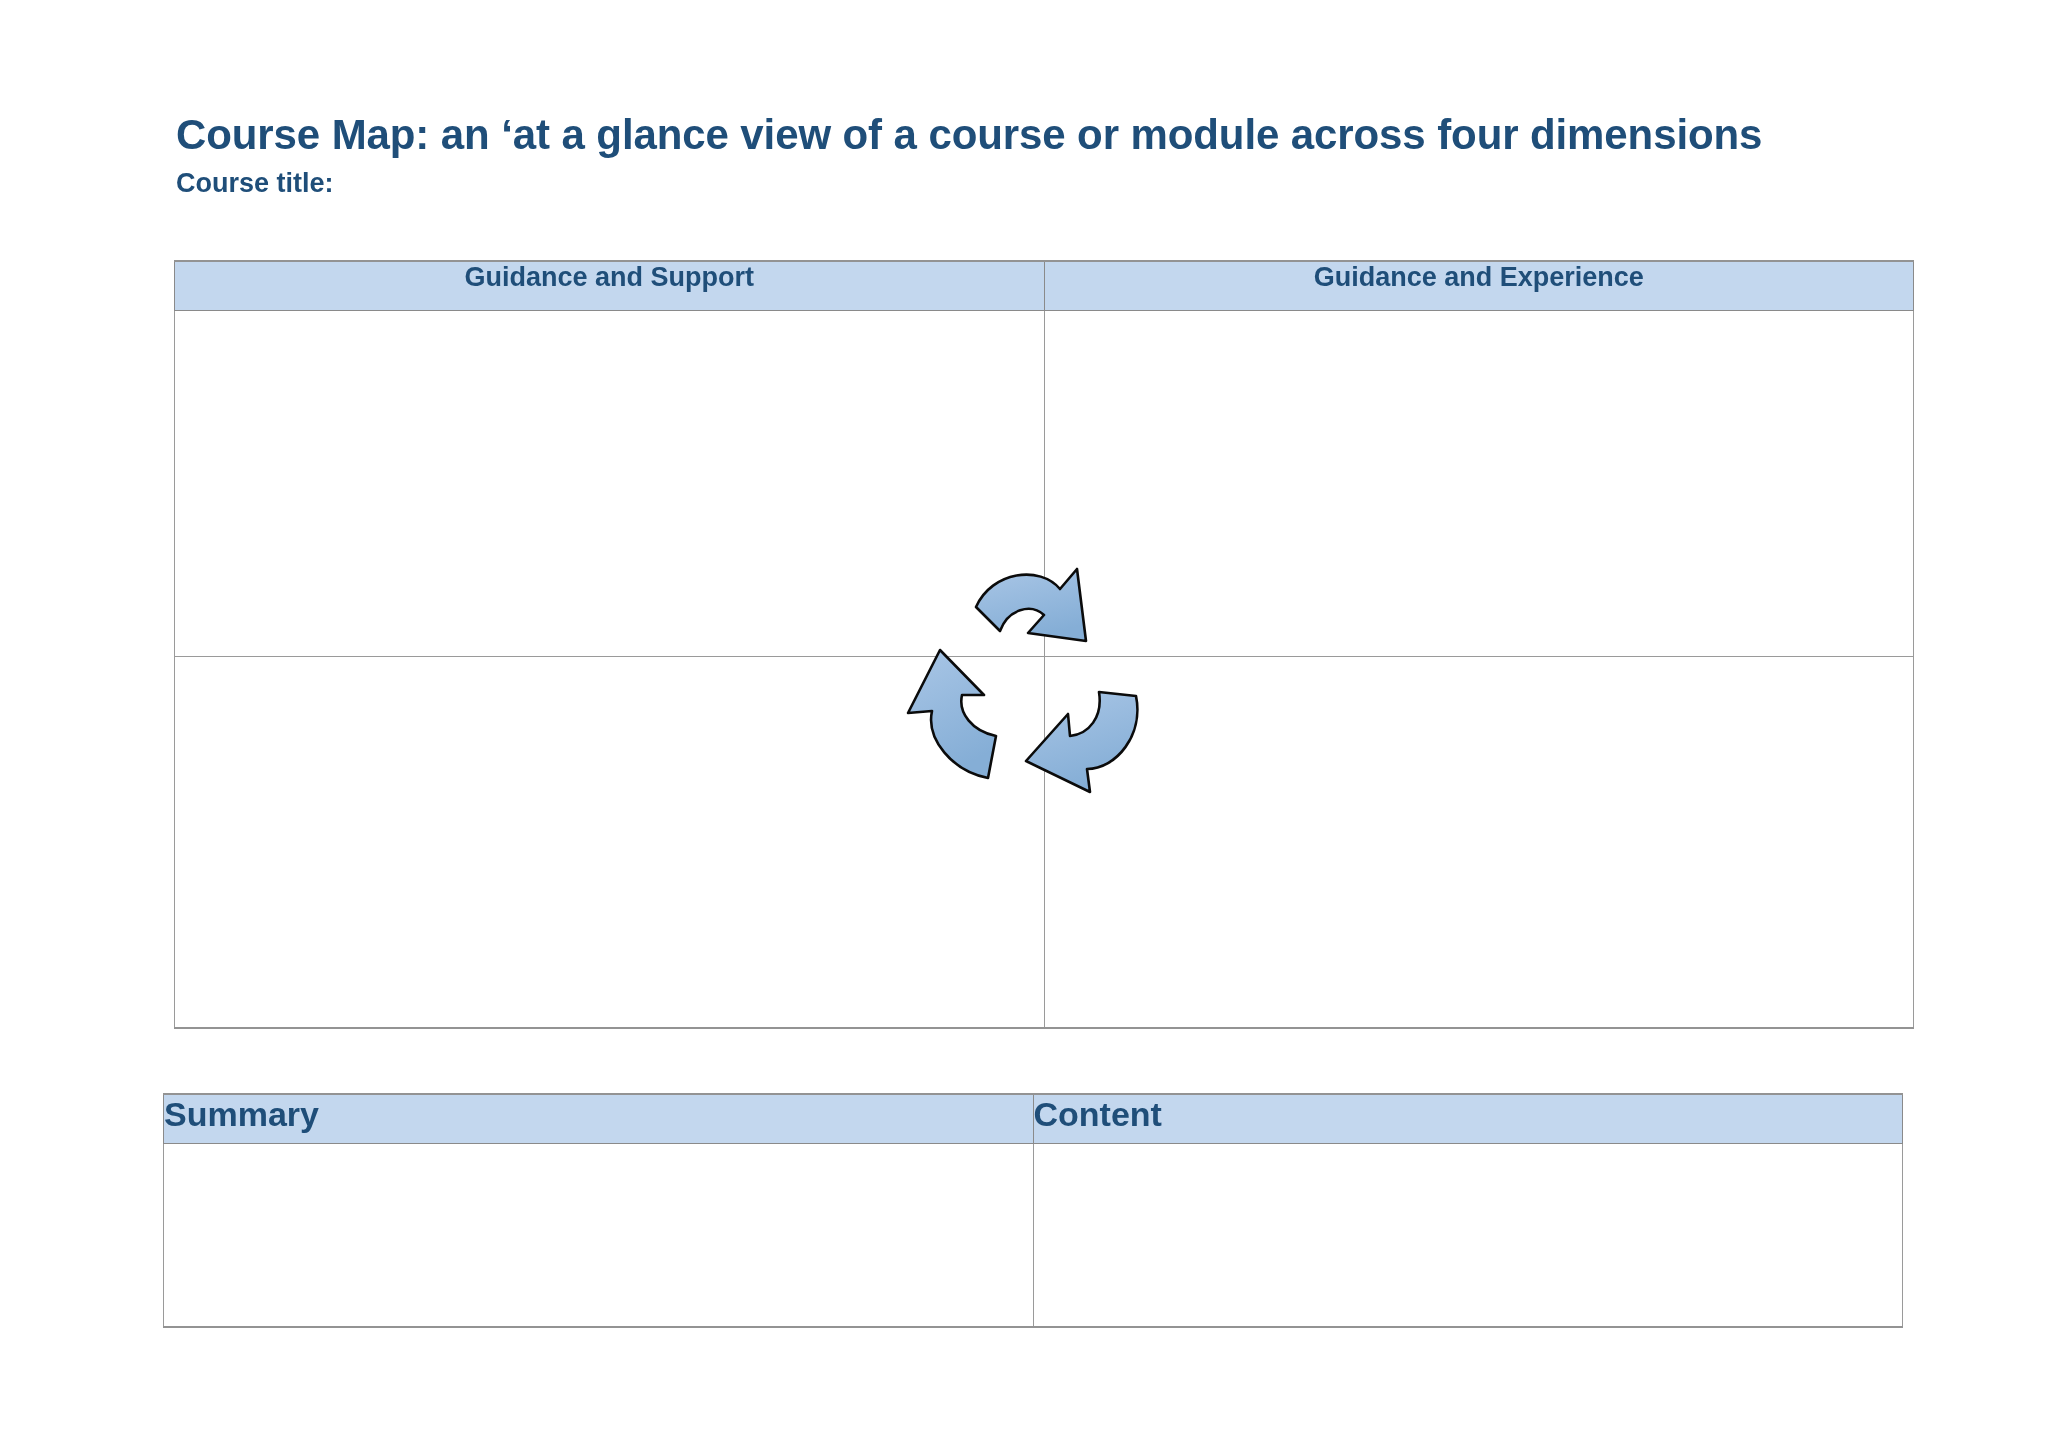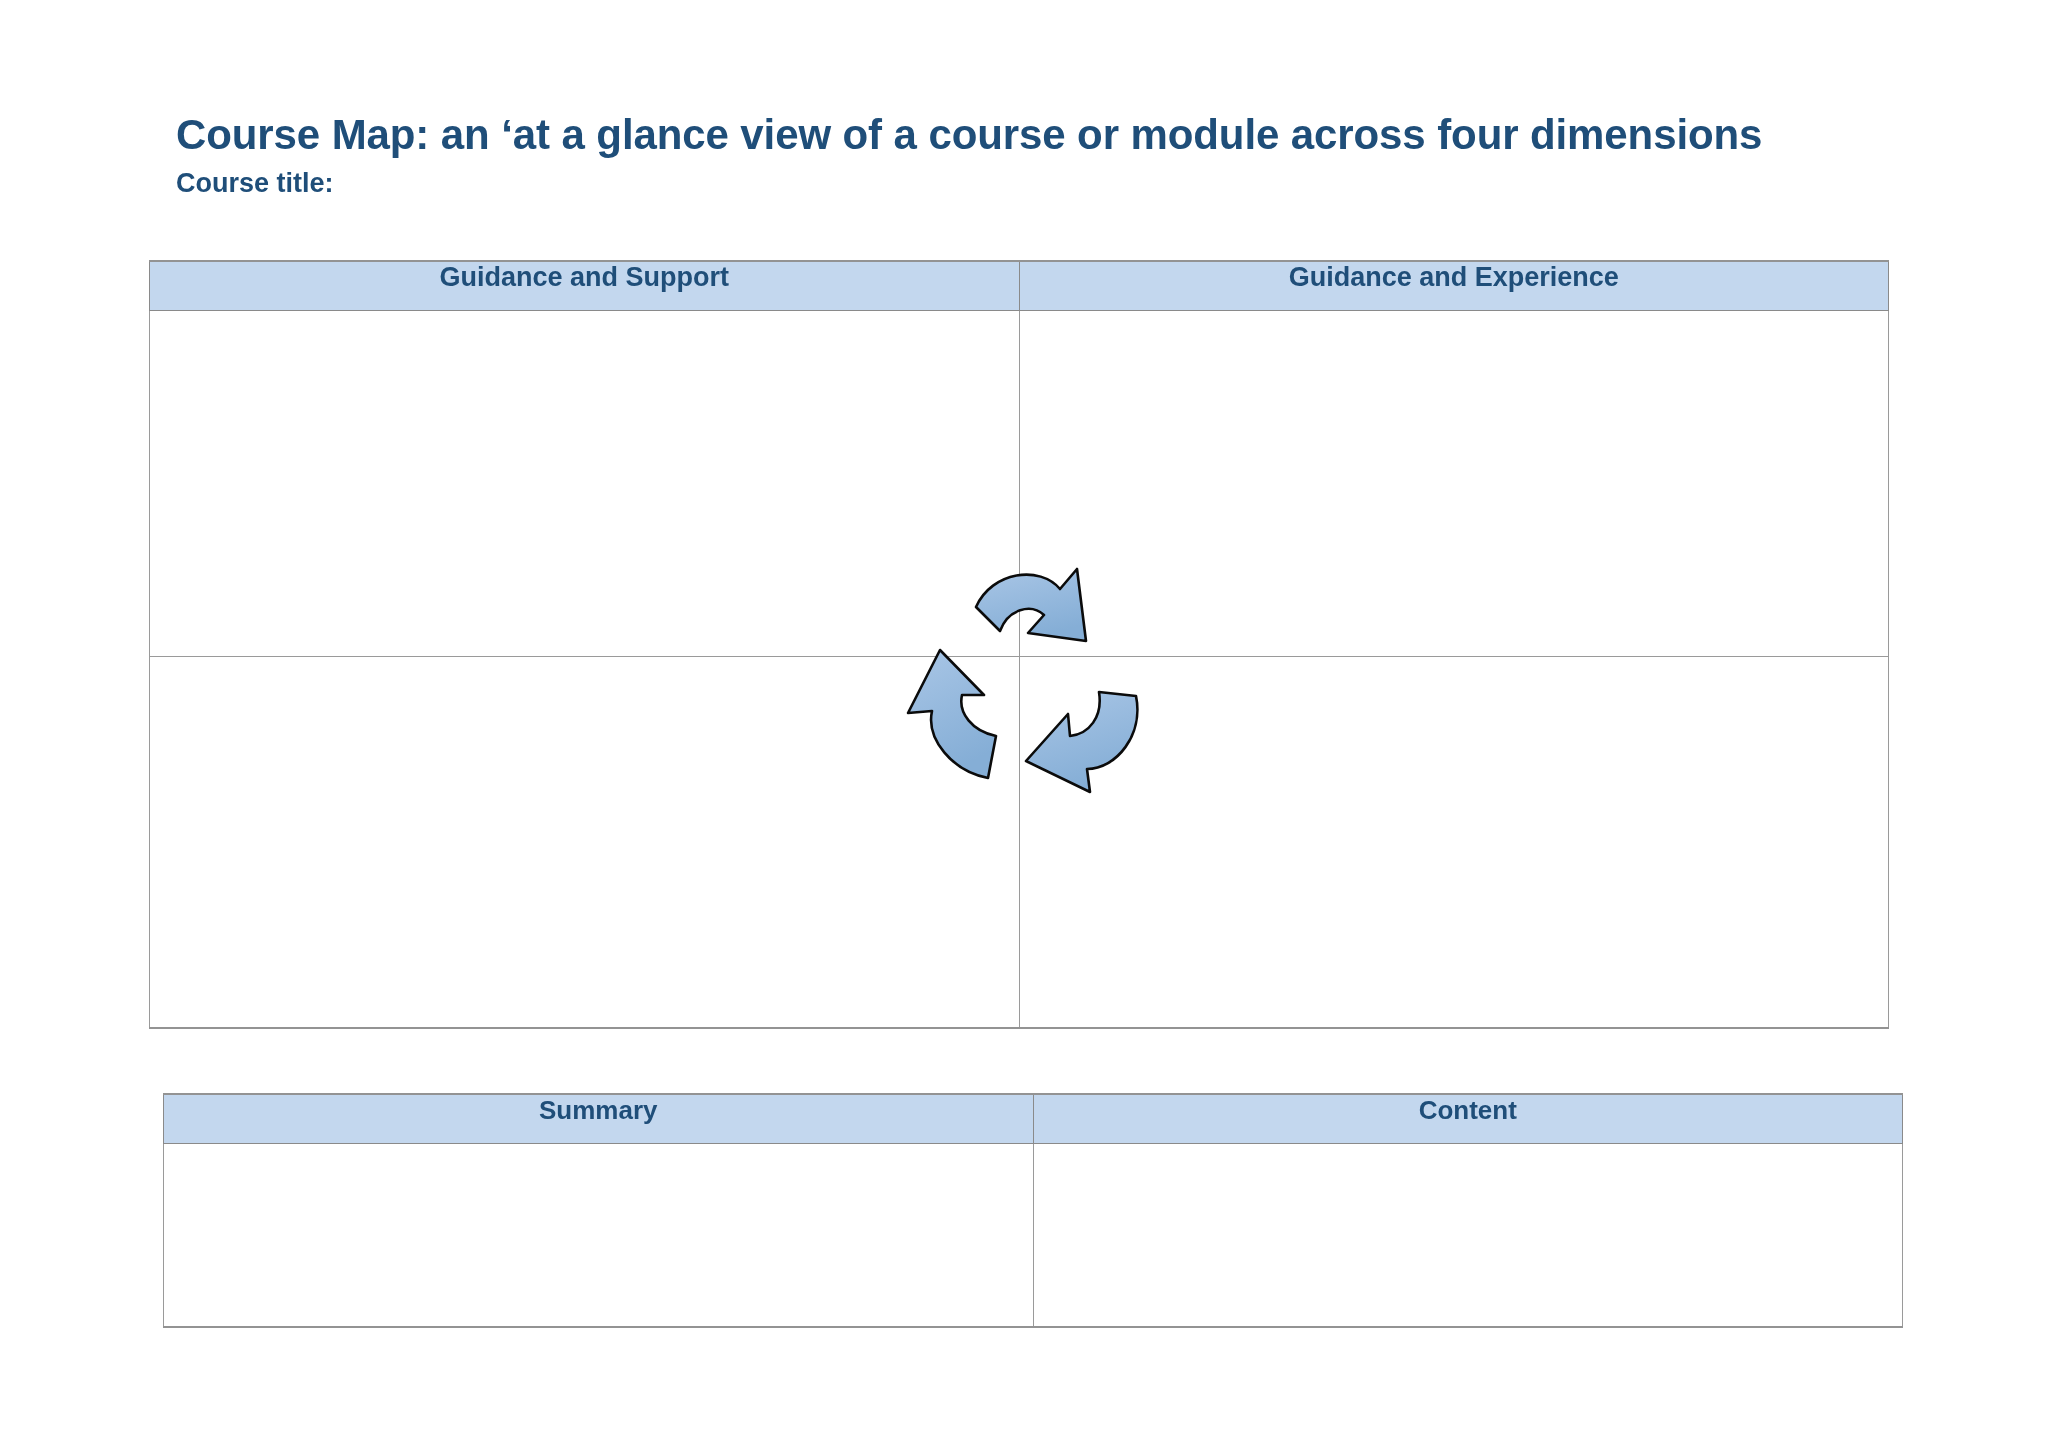--- a/index.html
+++ b/index.html
@@ -48,7 +48,7 @@
   
   .grid-table {
     position: absolute;
-    left: 149px;
+    left: 174px;
     top: 260px;
     width: 1740px;
     border-collapse: collapse;

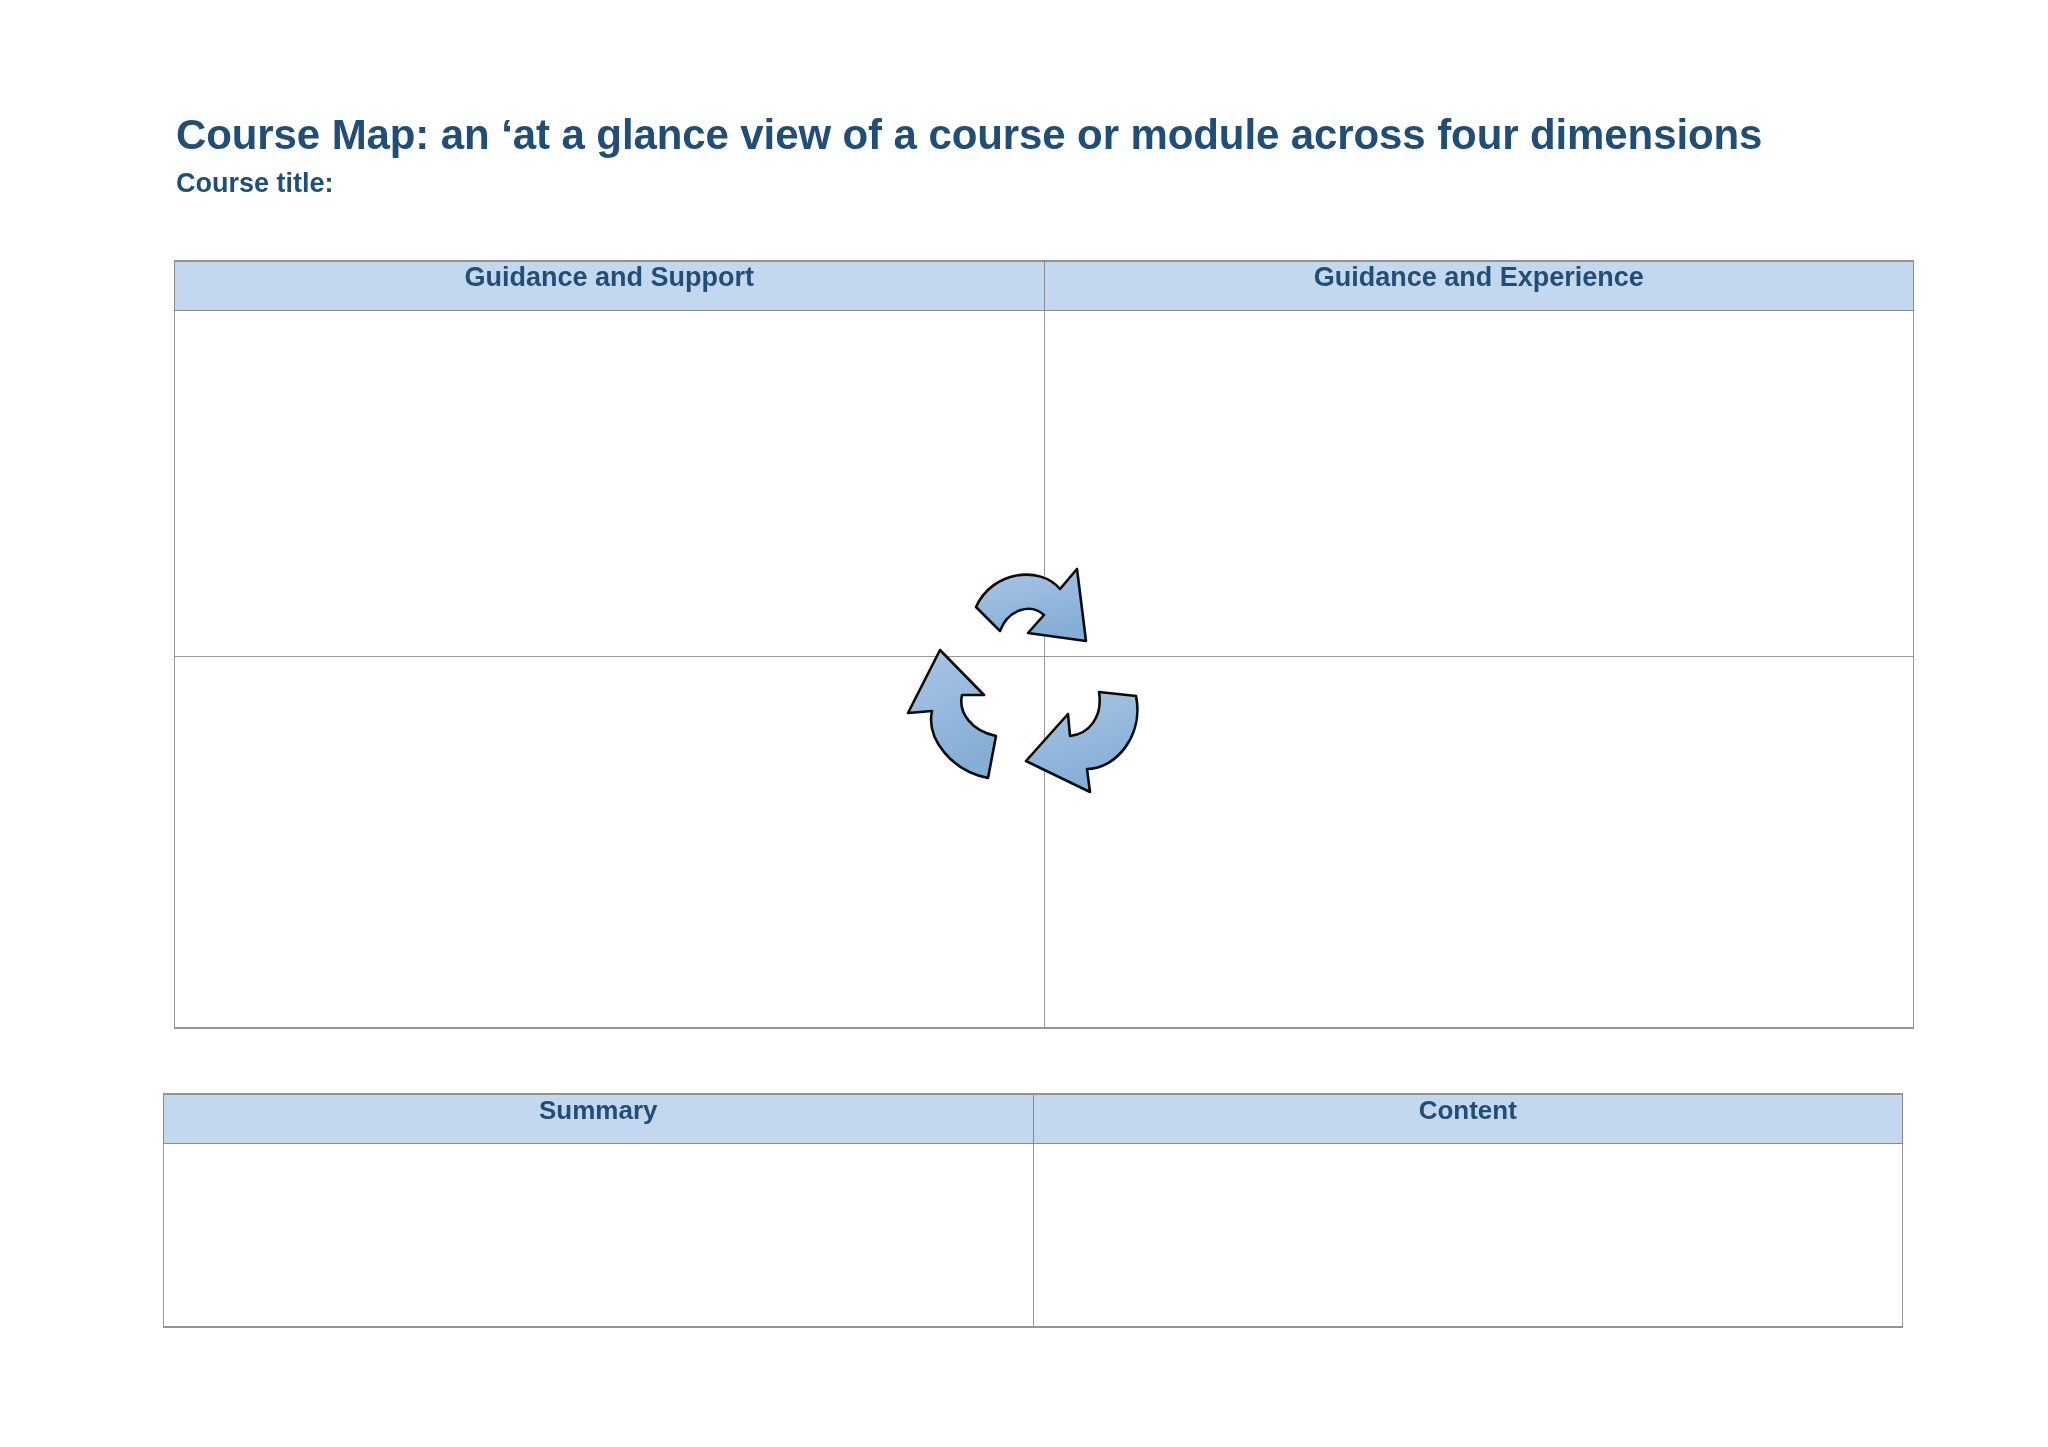--- a/index.html
+++ b/index.html
@@ -98,10 +98,9 @@
     border: 1px solid #8a8a8a;
     border-top: 2px solid #939393;
     height: 48px;
-    text-align: center;
     vertical-align: middle;
     color: #1f4e79;
-    font-size: 26px;
+    font-size: 34px;
     font-weight: bold;
     white-space: nowrap;
   }

